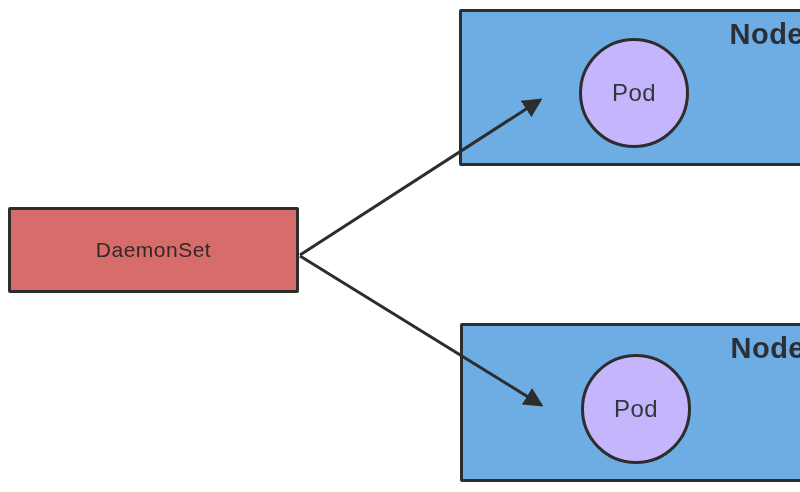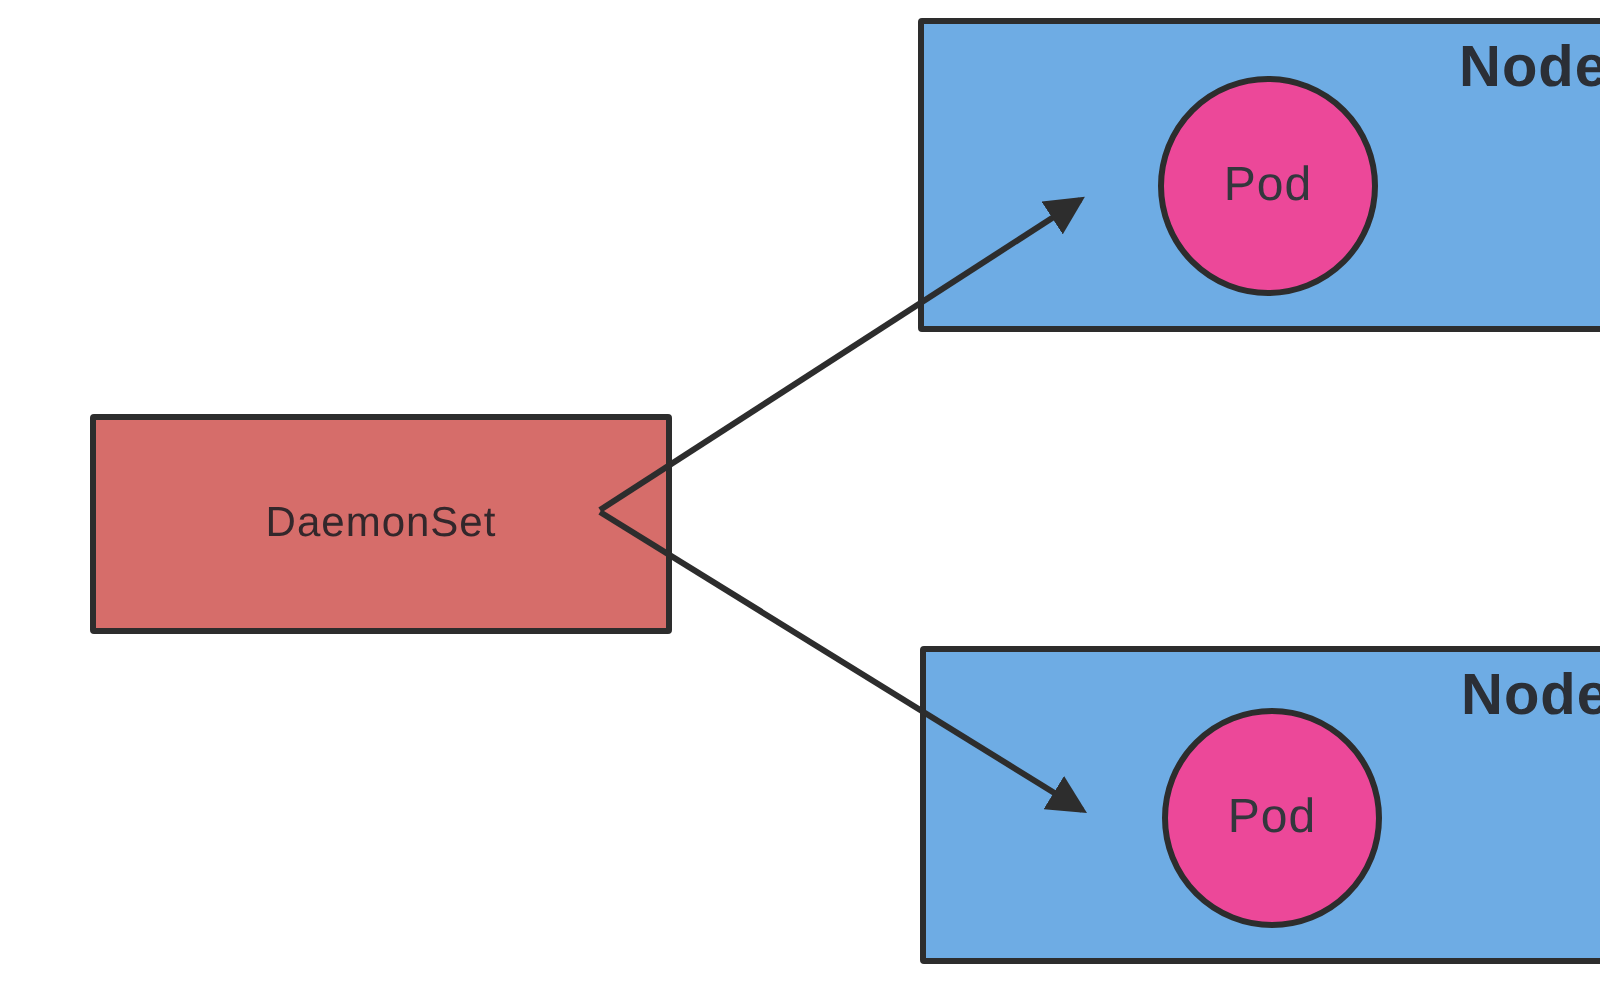--- a/index.html
+++ b/index.html
@@ -58,7 +58,7 @@
   .pod {
     position: absolute;
     width: 110px; height: 110px;
-    background: #ec4899;
+    background: #c4b5fd;
     border: 3px solid #2d2d2d;
     border-radius: 50%;
     display: flex; align-items: center; justify-content: center;

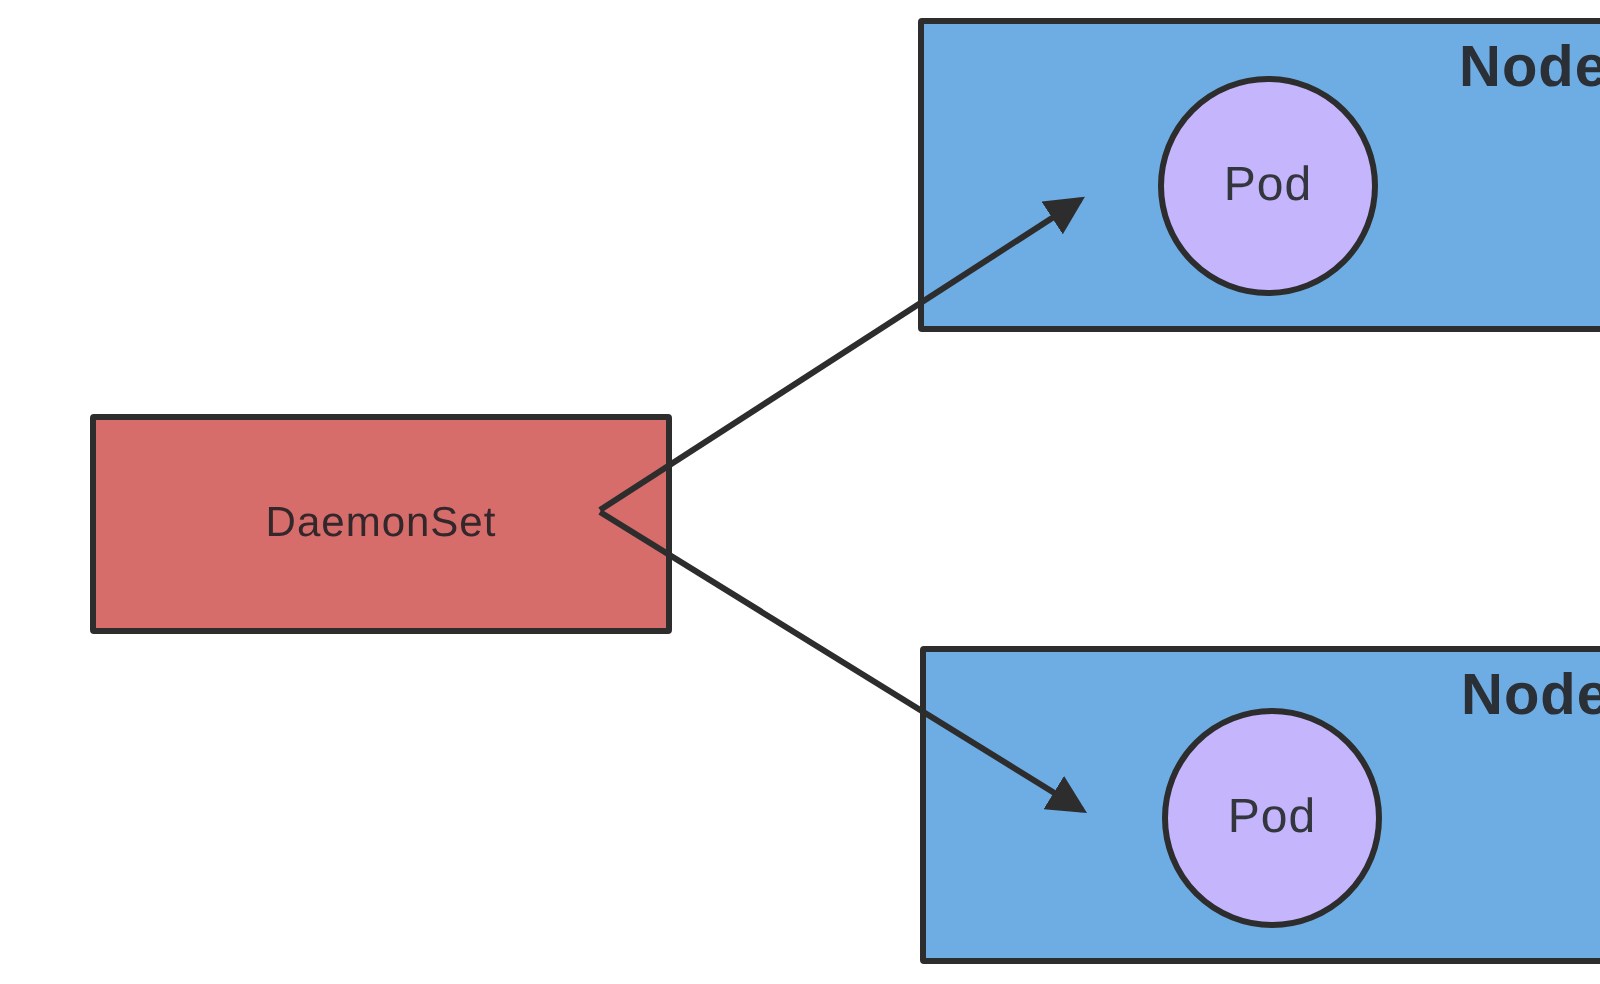--- a/index.html
+++ b/index.html
@@ -23,13 +23,12 @@
   .daemonset {
     position: absolute;
     left: 8px; top: 207px;
-    width: 291px; height: 110px;
+    width: 291px; height: 86px;
     background: #d66d6a;
     border: 3px solid #2d2d2d;
     border-radius: 2px;
     display: flex; align-items: center; justify-content: center;
     z-index: 2;
-    margin-left: 37px;
   }
   .daemonset-label {
     font-size: 21px;

